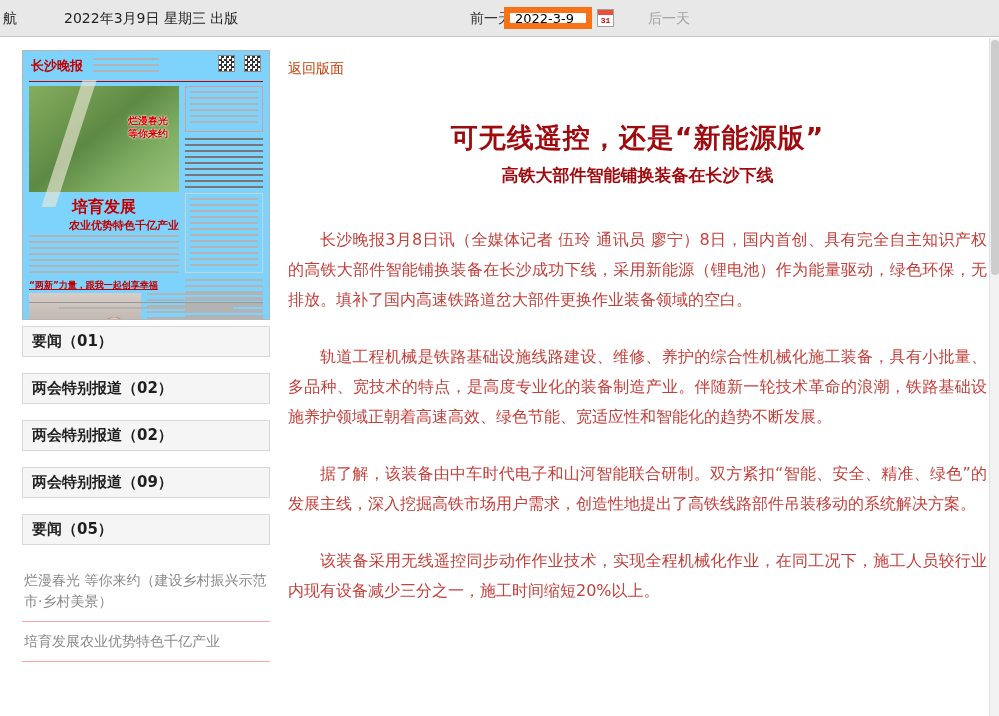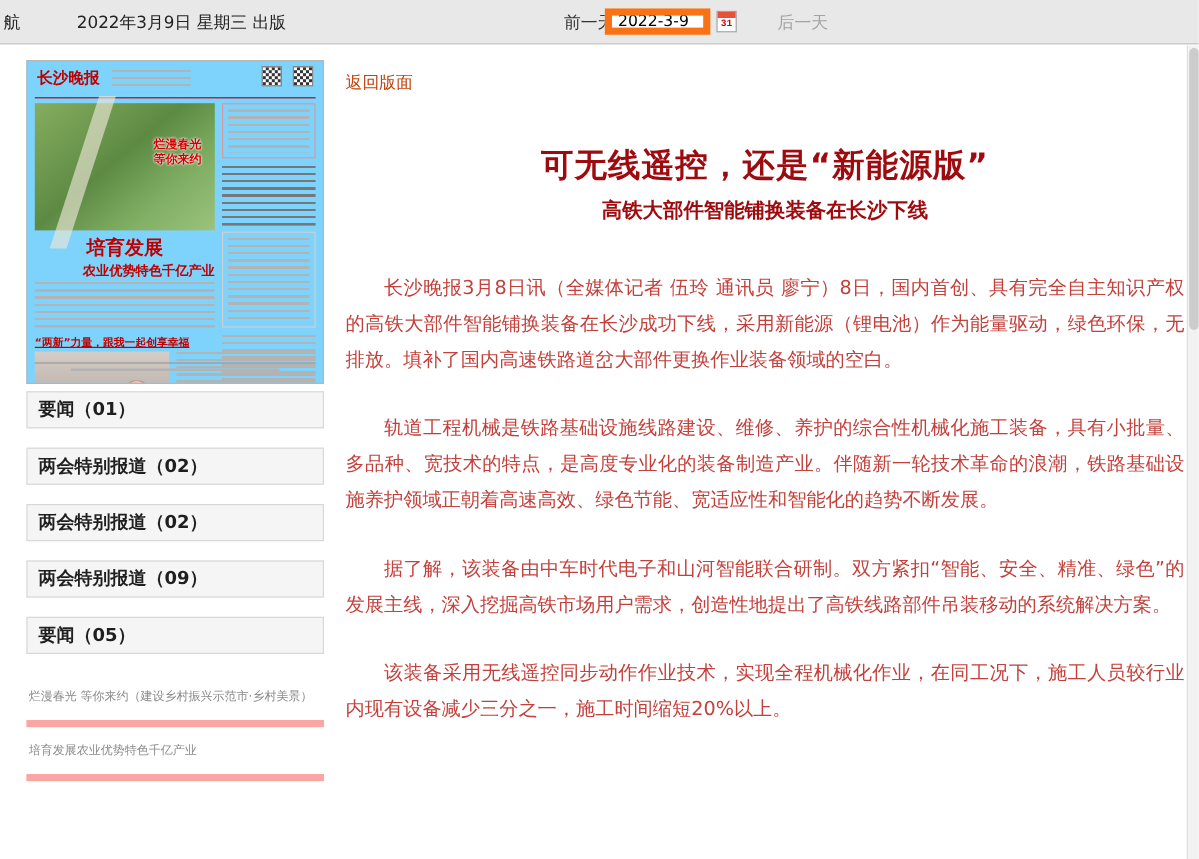--- a/index.html
+++ b/index.html
@@ -92,8 +92,8 @@
     margin-bottom:16px; cursor:pointer; white-space:nowrap; overflow:hidden;
   }
   .article-item {
-    font-size:10px; color:#8a8a8a; line-height:21px; padding:9px 2px;
-    border-bottom:6px solid #fca5a5; cursor:pointer;
+    font-size:14px; color:#8a8a8a; line-height:21px; padding:9px 2px;
+    border-bottom:1px solid #fca5a5; cursor:pointer;
   }
 
   

